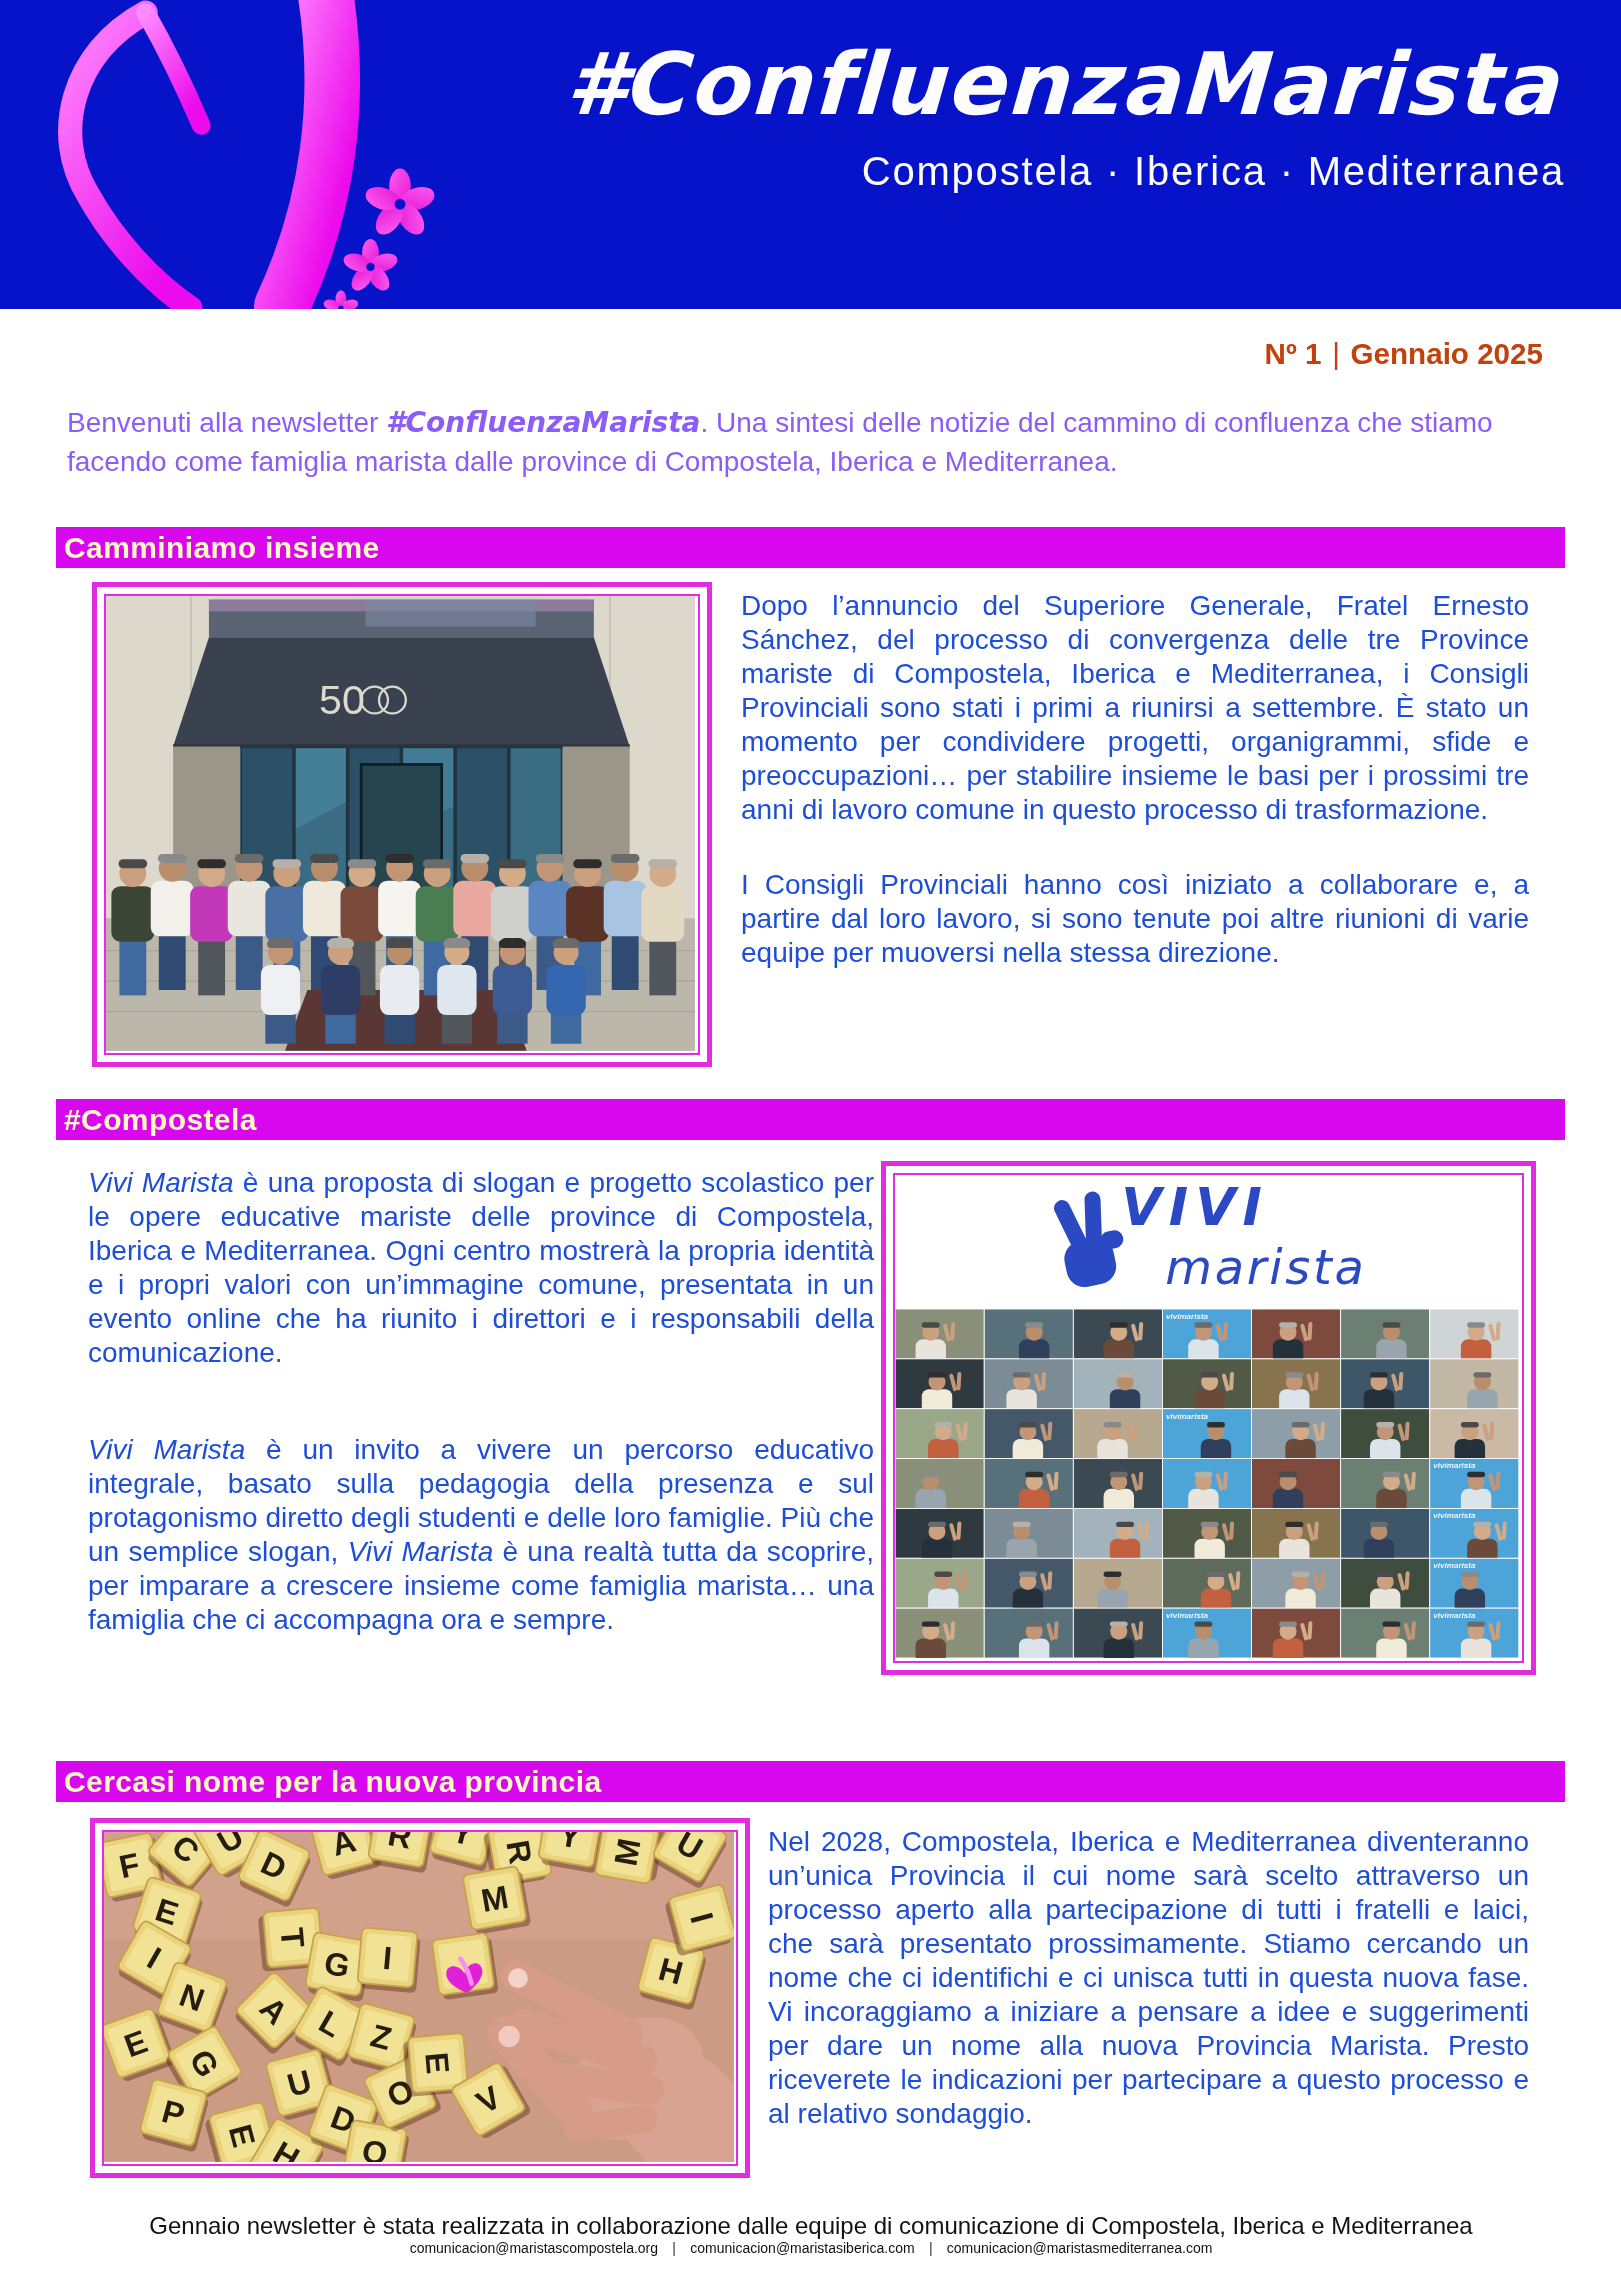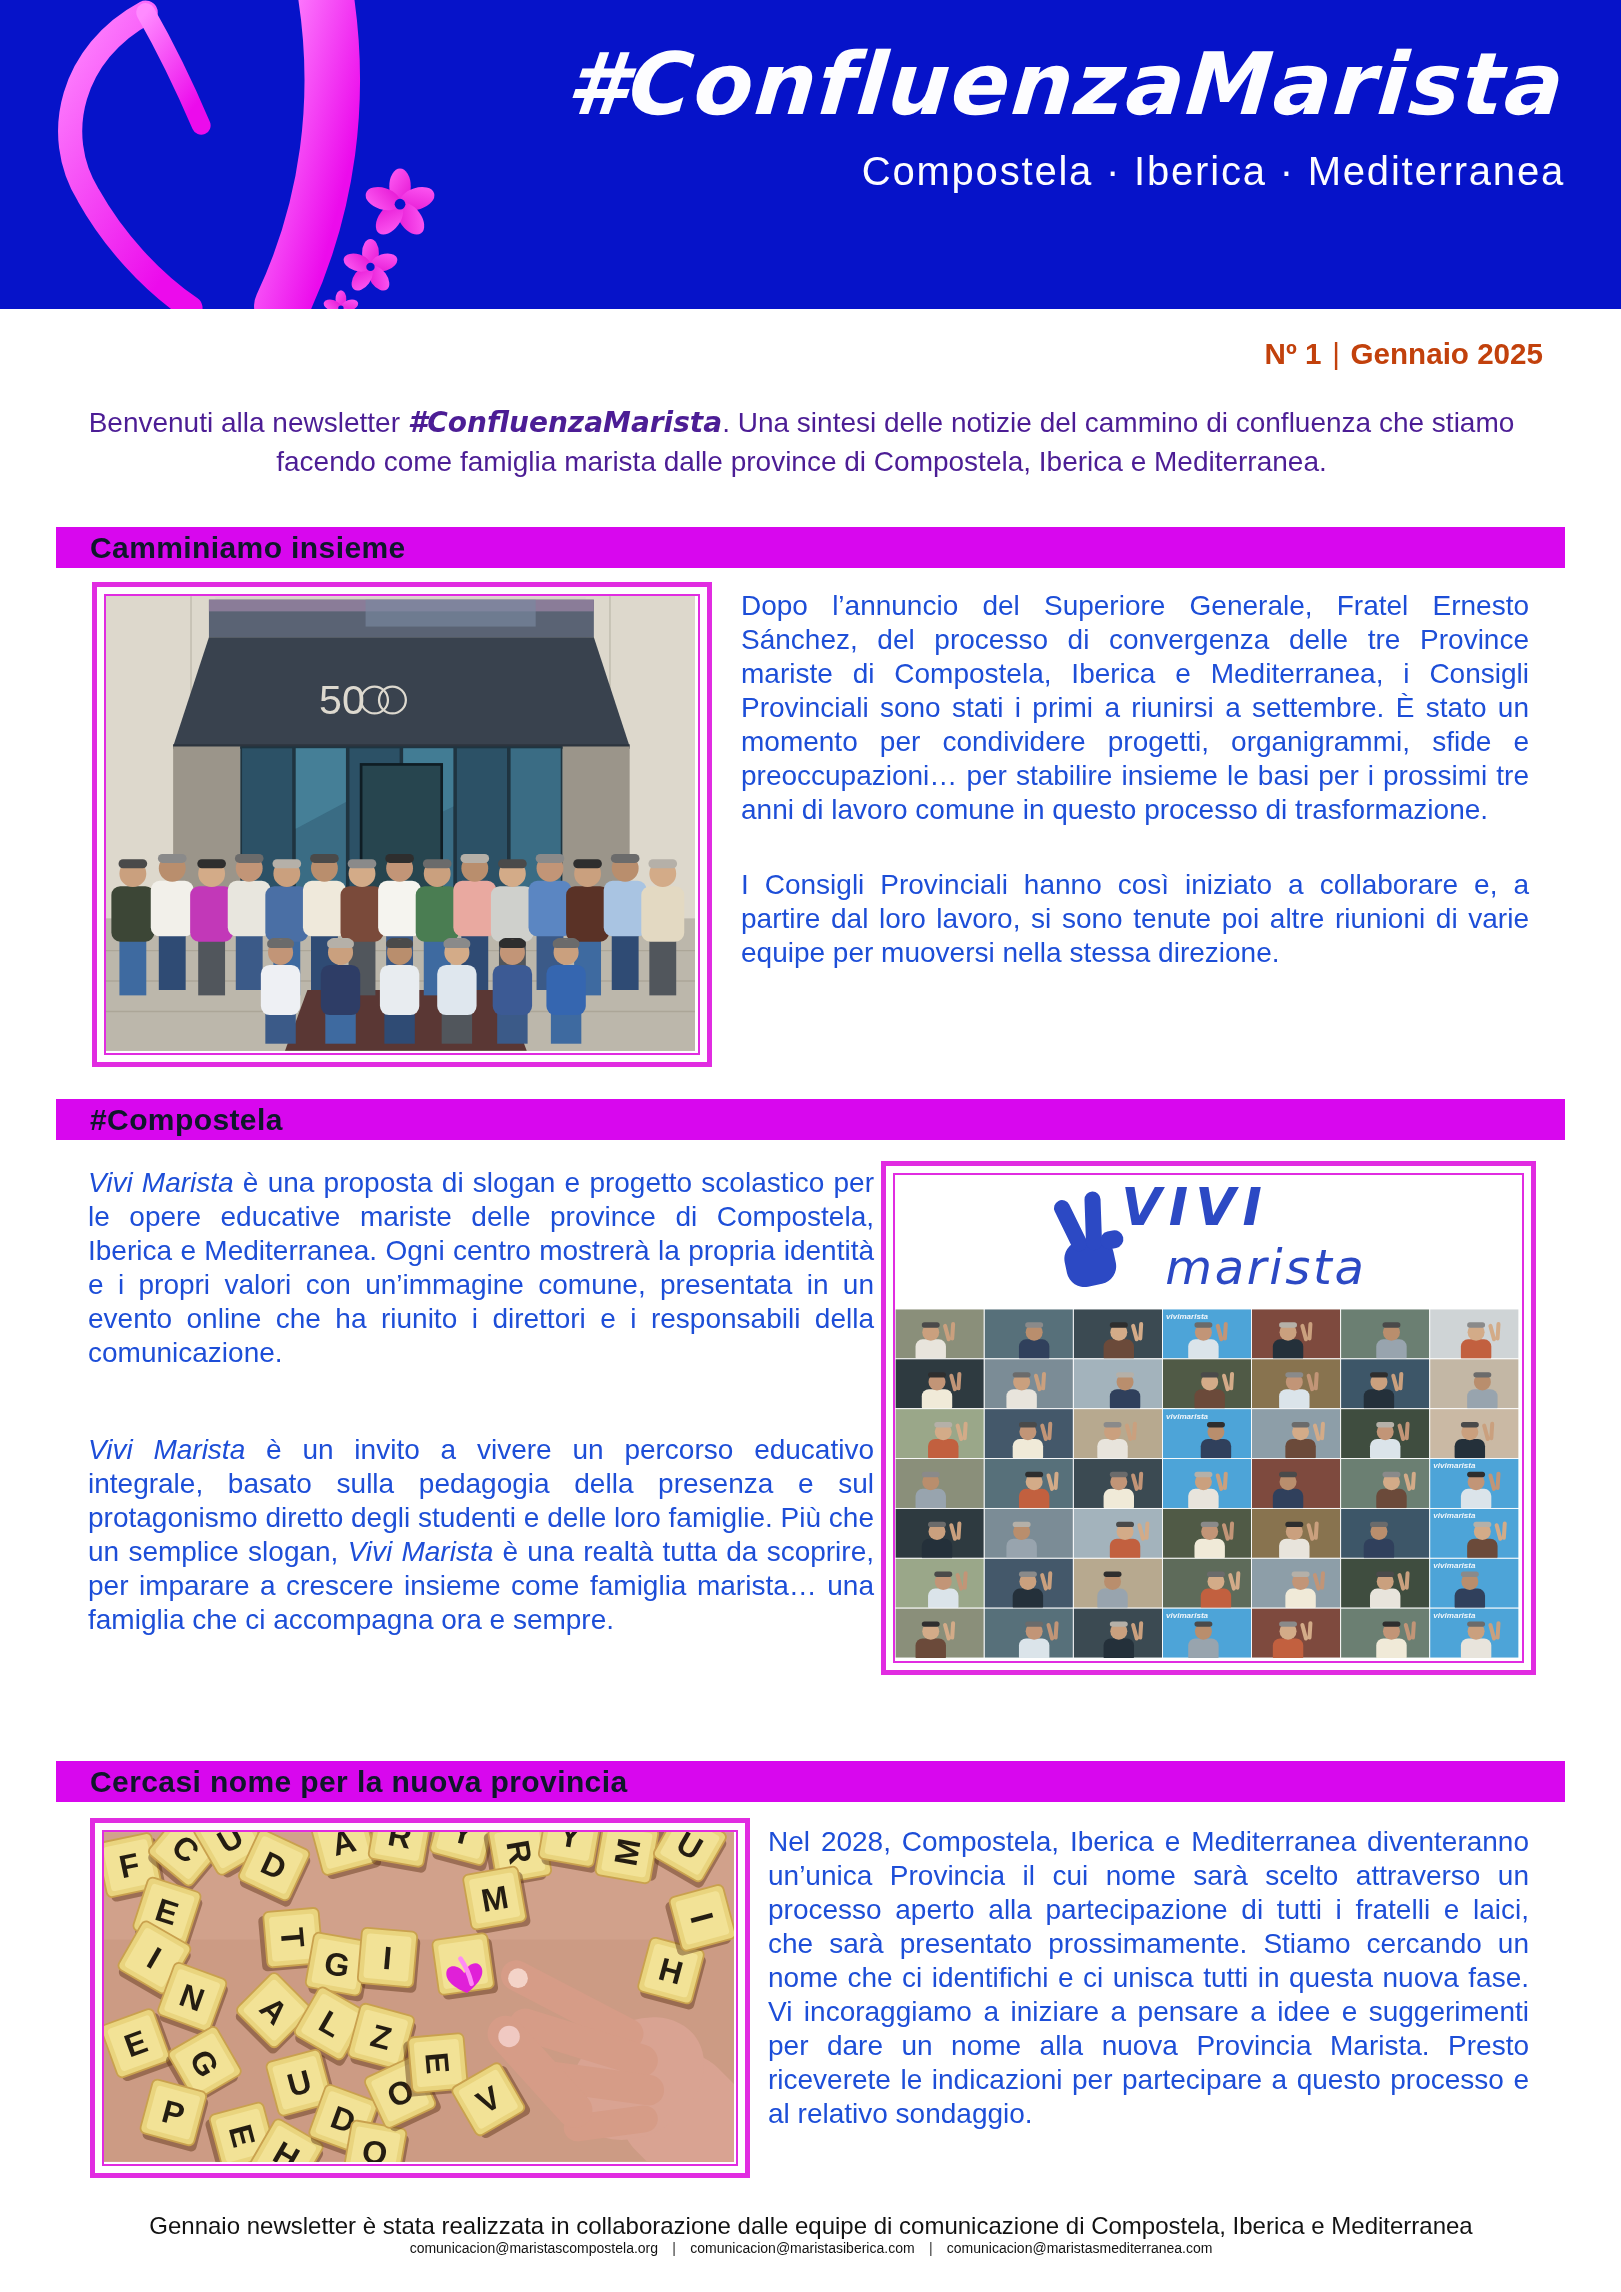--- a/index.html
+++ b/index.html
@@ -20,7 +20,7 @@
 
   
   .intro{position:absolute;top:403px;left:67px;width:1469px;font-size:28px;line-height:39px;
-         color:#4c1d95;text-align:center;}
+         color:#8b5cf6;}
   .hand{font-family:cursive,"DejaVu Sans",sans-serif;font-style:italic;font-weight:700;}
 
   

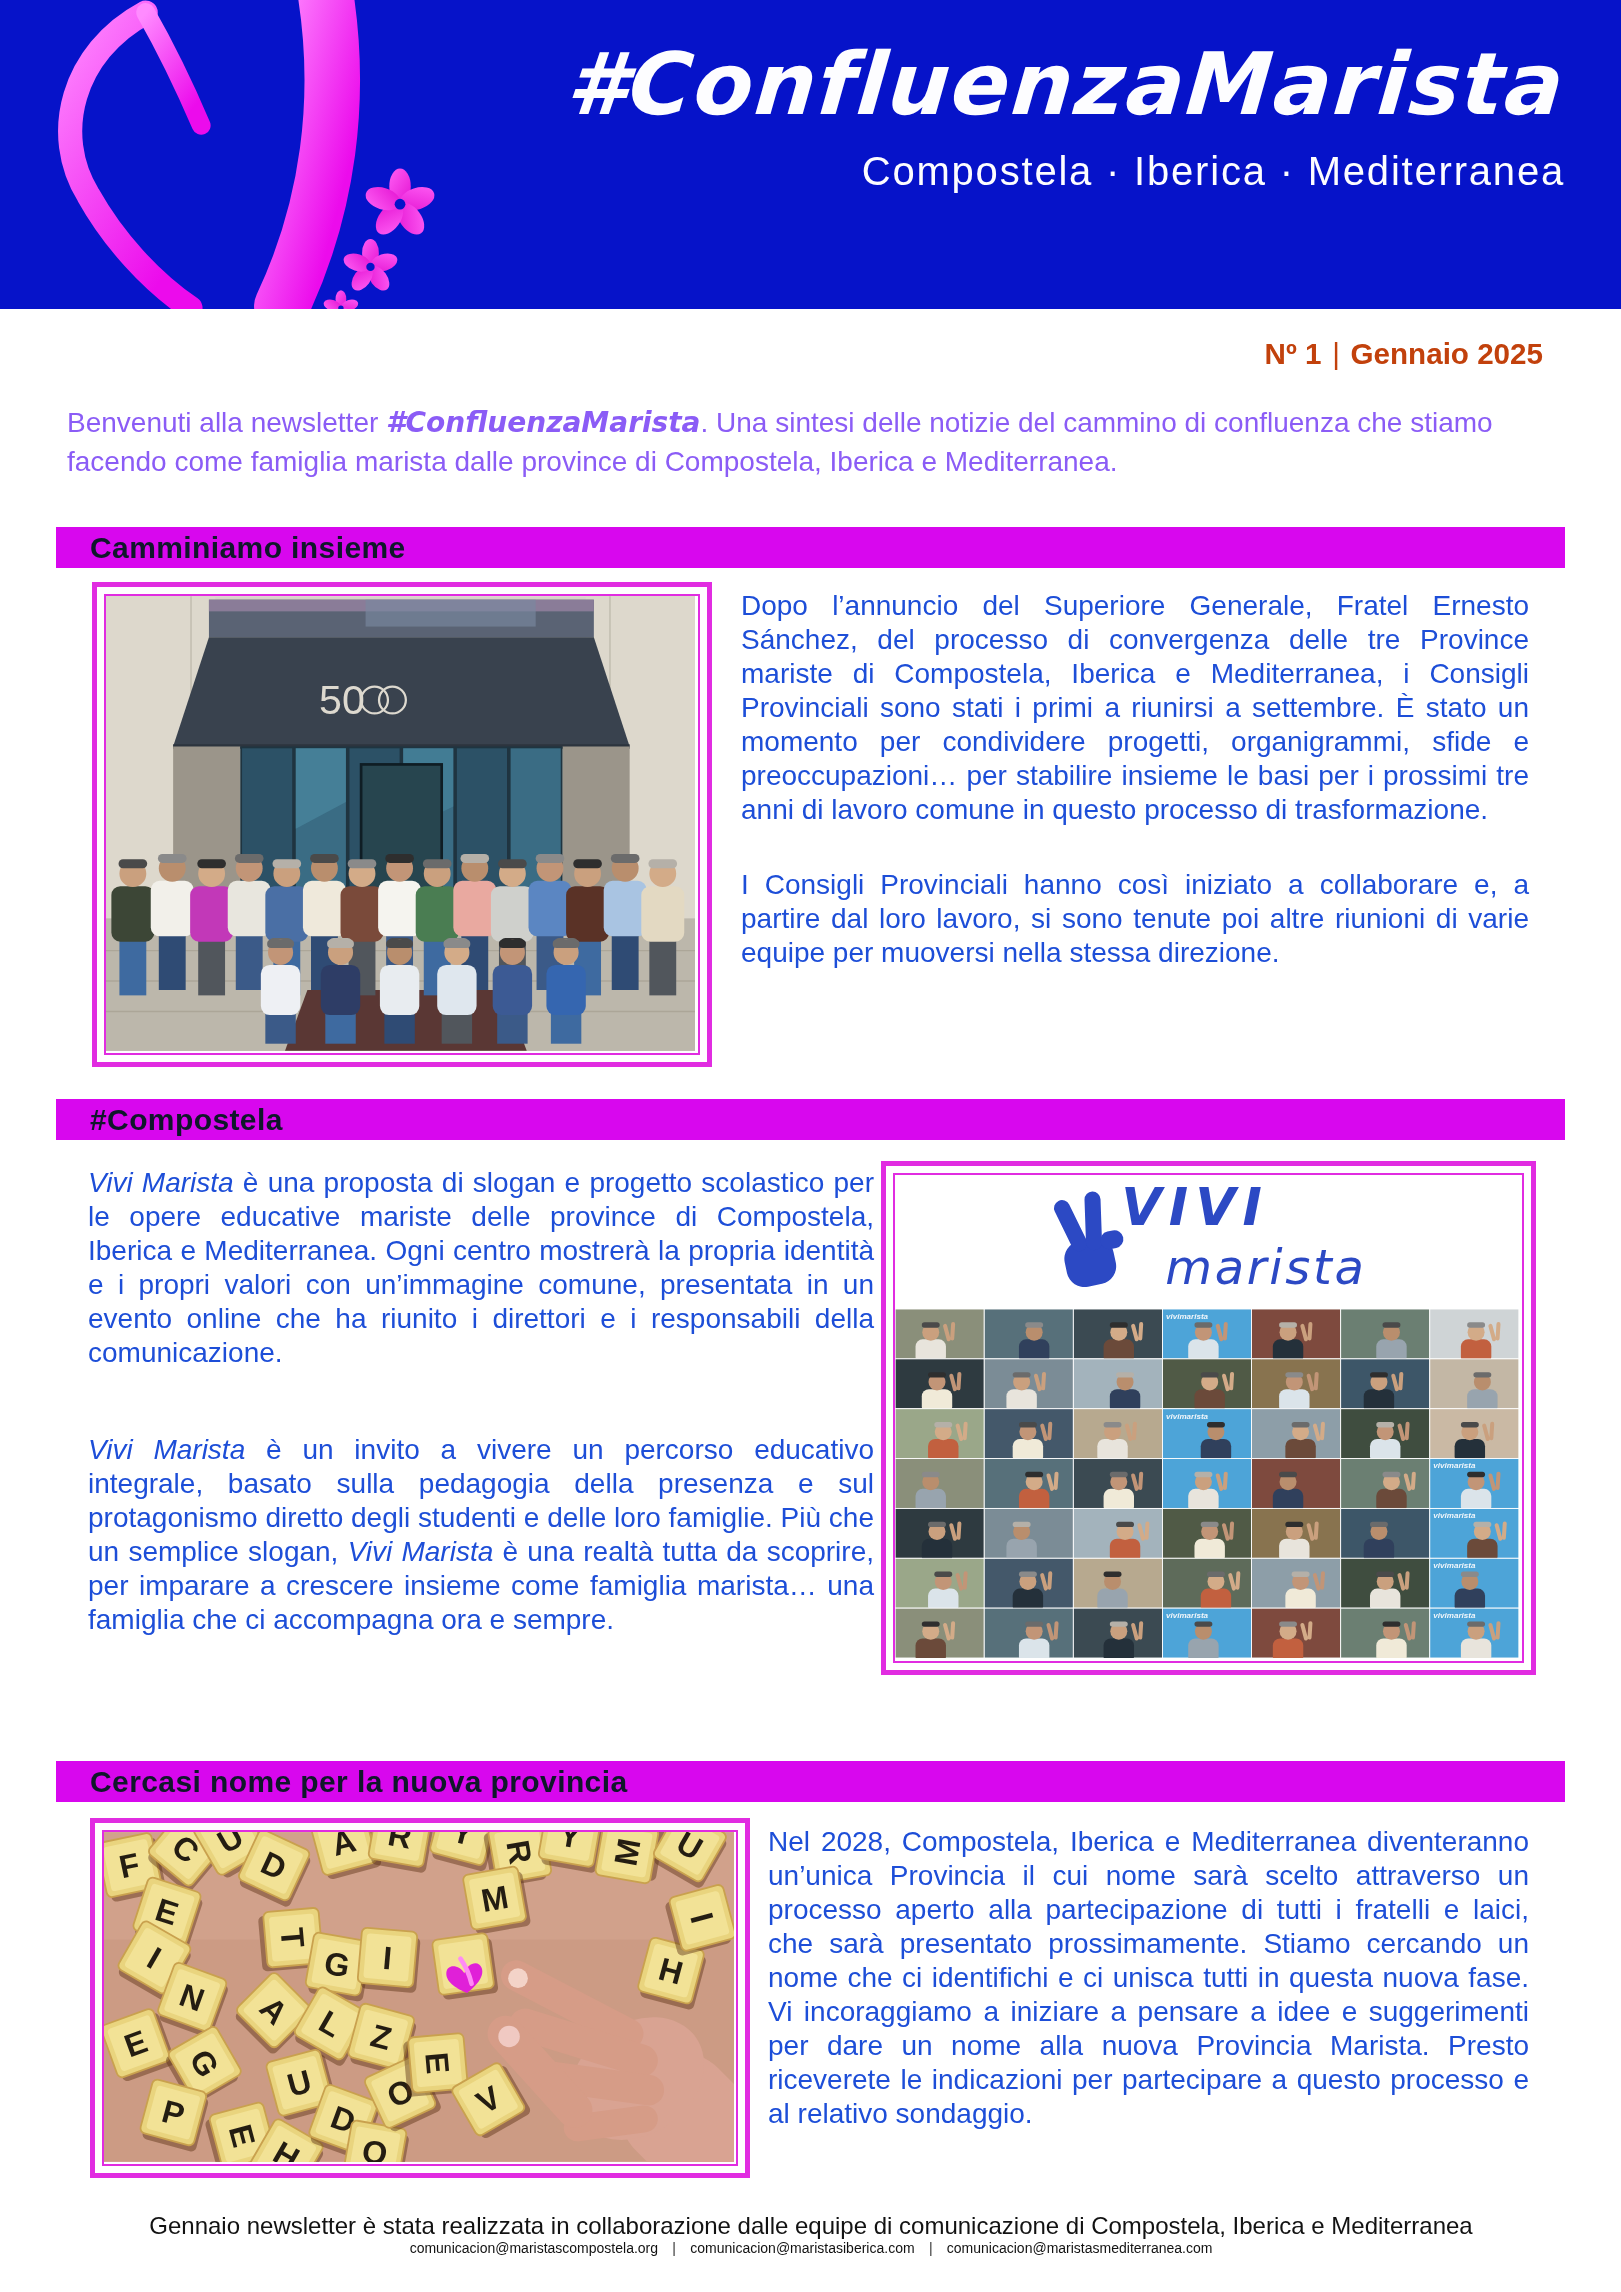--- a/index.html
+++ b/index.html
@@ -24,8 +24,8 @@
   .hand{font-family:cursive,"DejaVu Sans",sans-serif;font-style:italic;font-weight:700;}
 
   
-  .bar{position:absolute;left:56px;width:1509px;height:41px;background:#d807ee;color:#0f172a;
-       font-size:30px;font-weight:700;display:flex;align-items:center;padding-left:34px;
+  .bar{position:absolute;left:56px;width:1509px;height:41px;background:#d807ee;color:#fef9c3;
+       font-size:30px;font-weight:700;display:flex;align-items:center;padding-left:8px;
        box-sizing:border-box;letter-spacing:0.4px;}
   #bar1{top:527px;} #bar2{top:1099px;} #bar3{top:1761px;}
 

